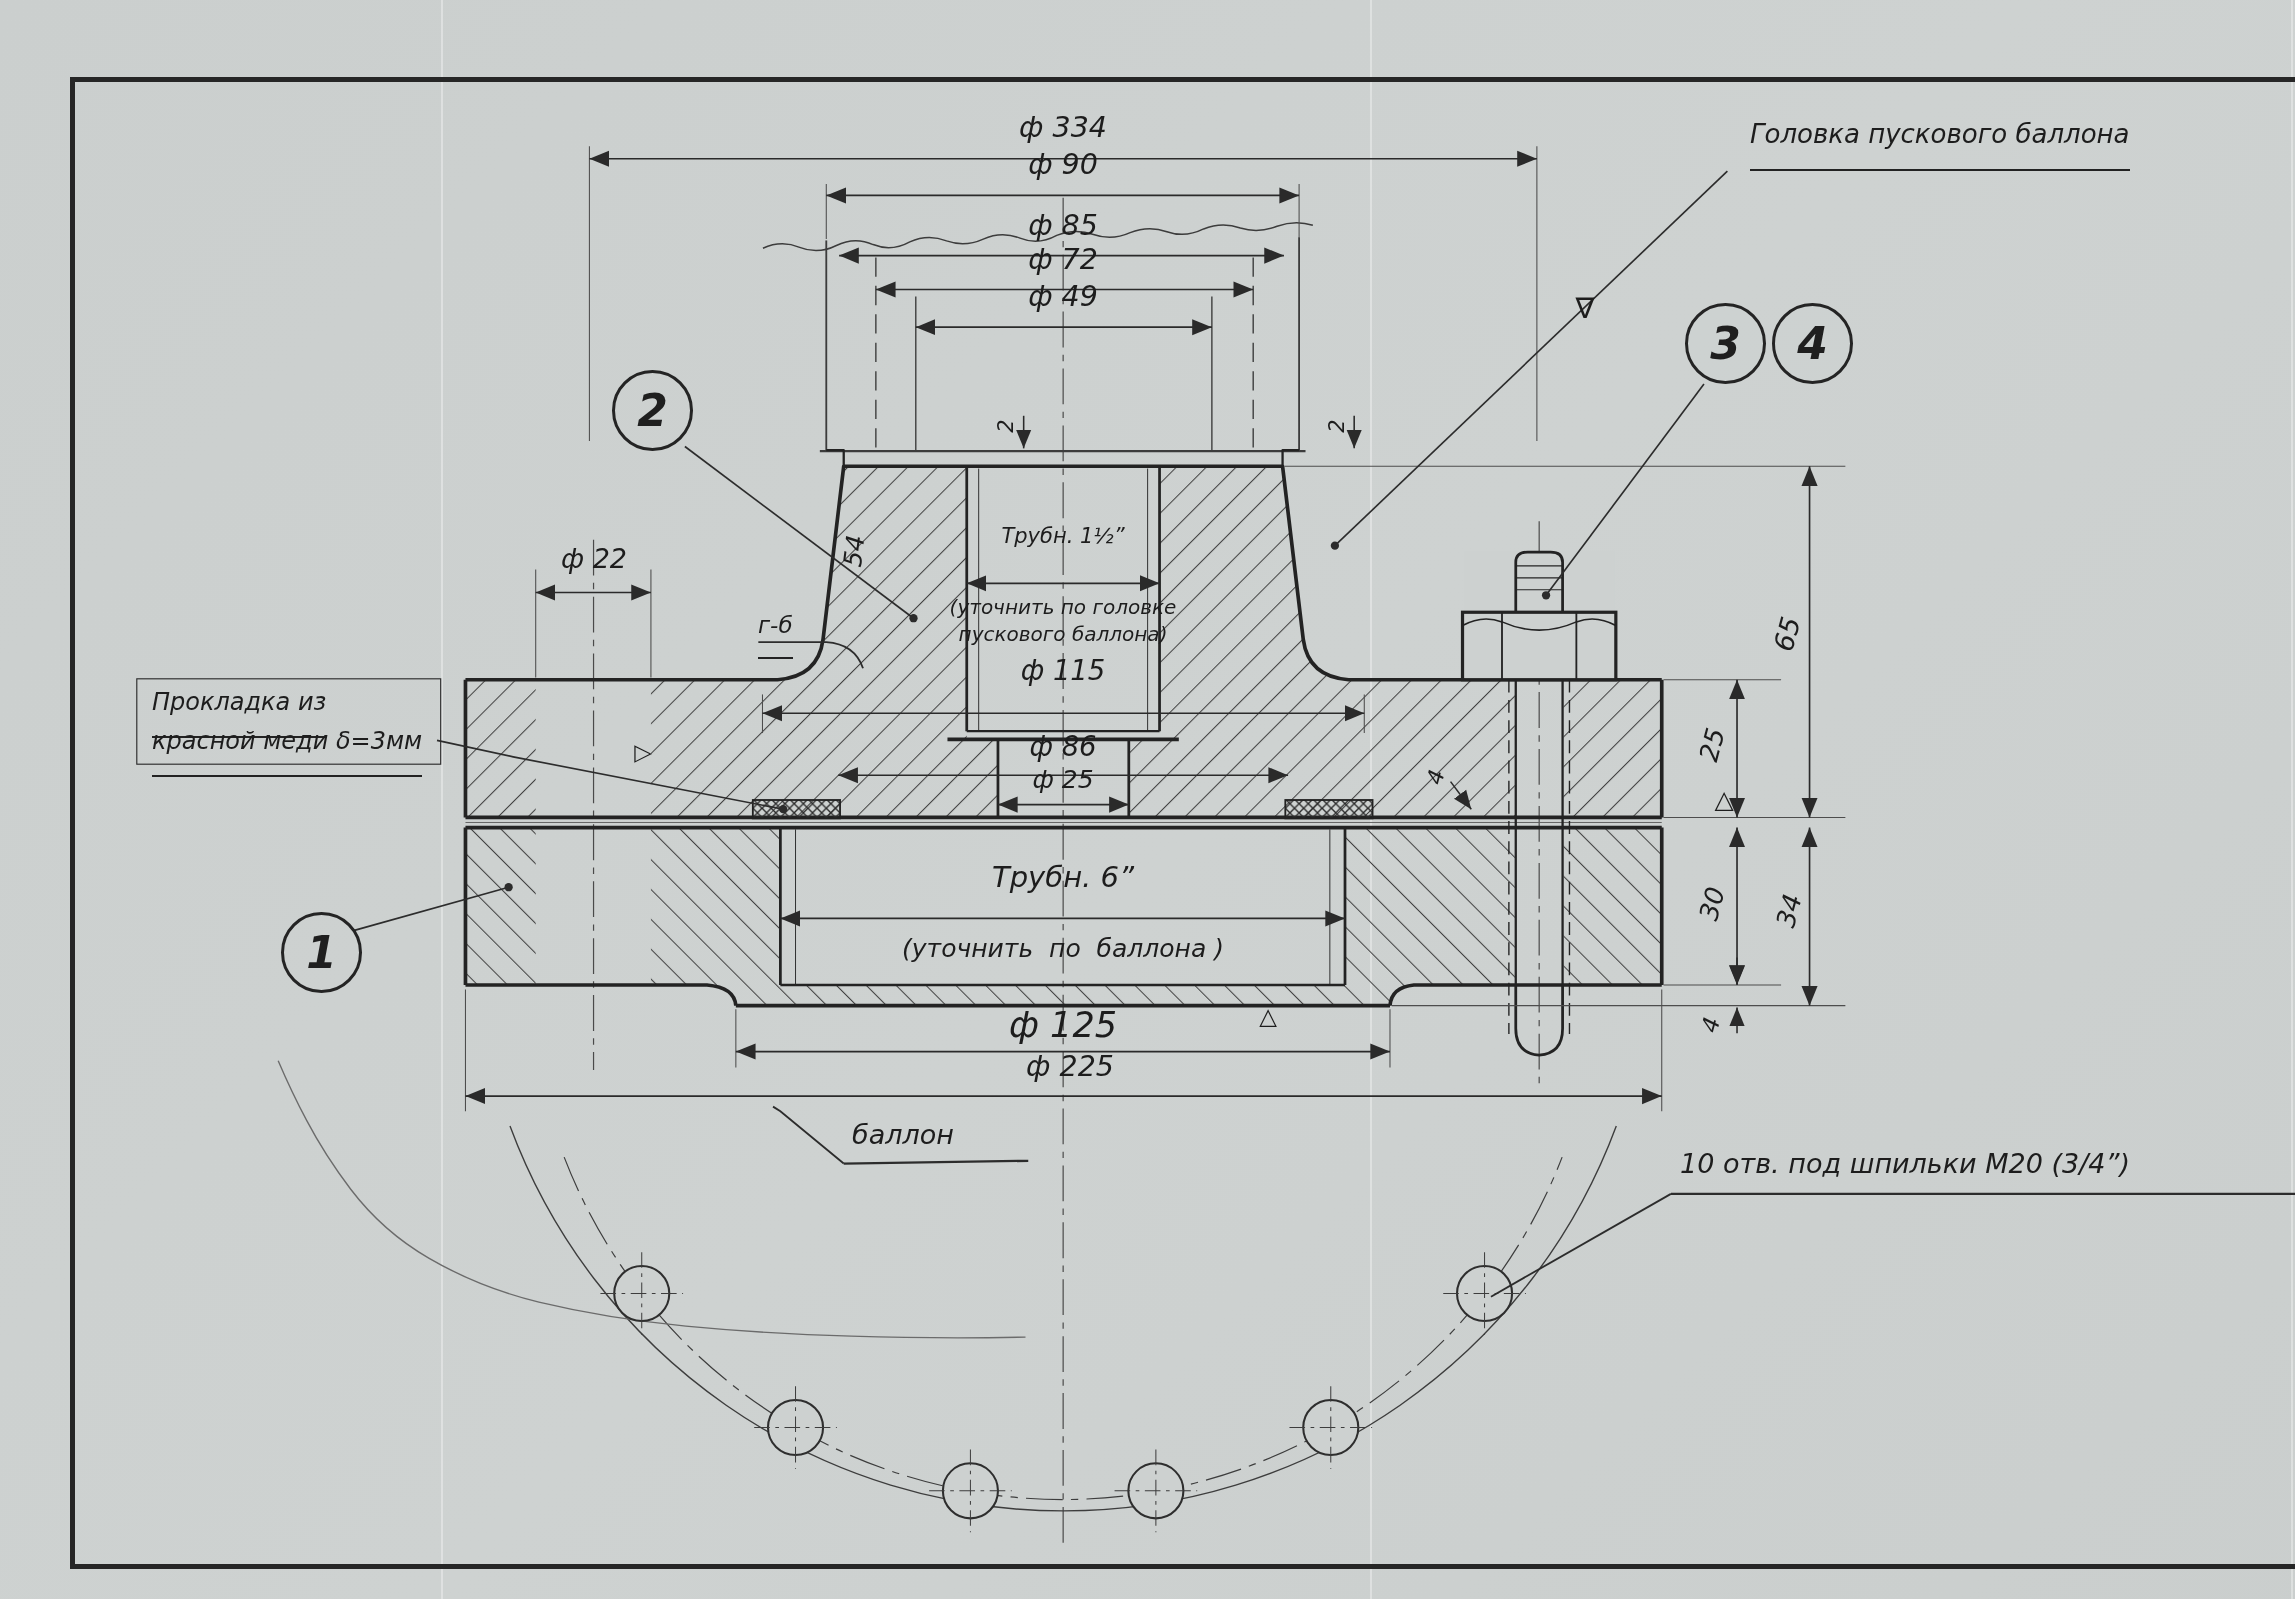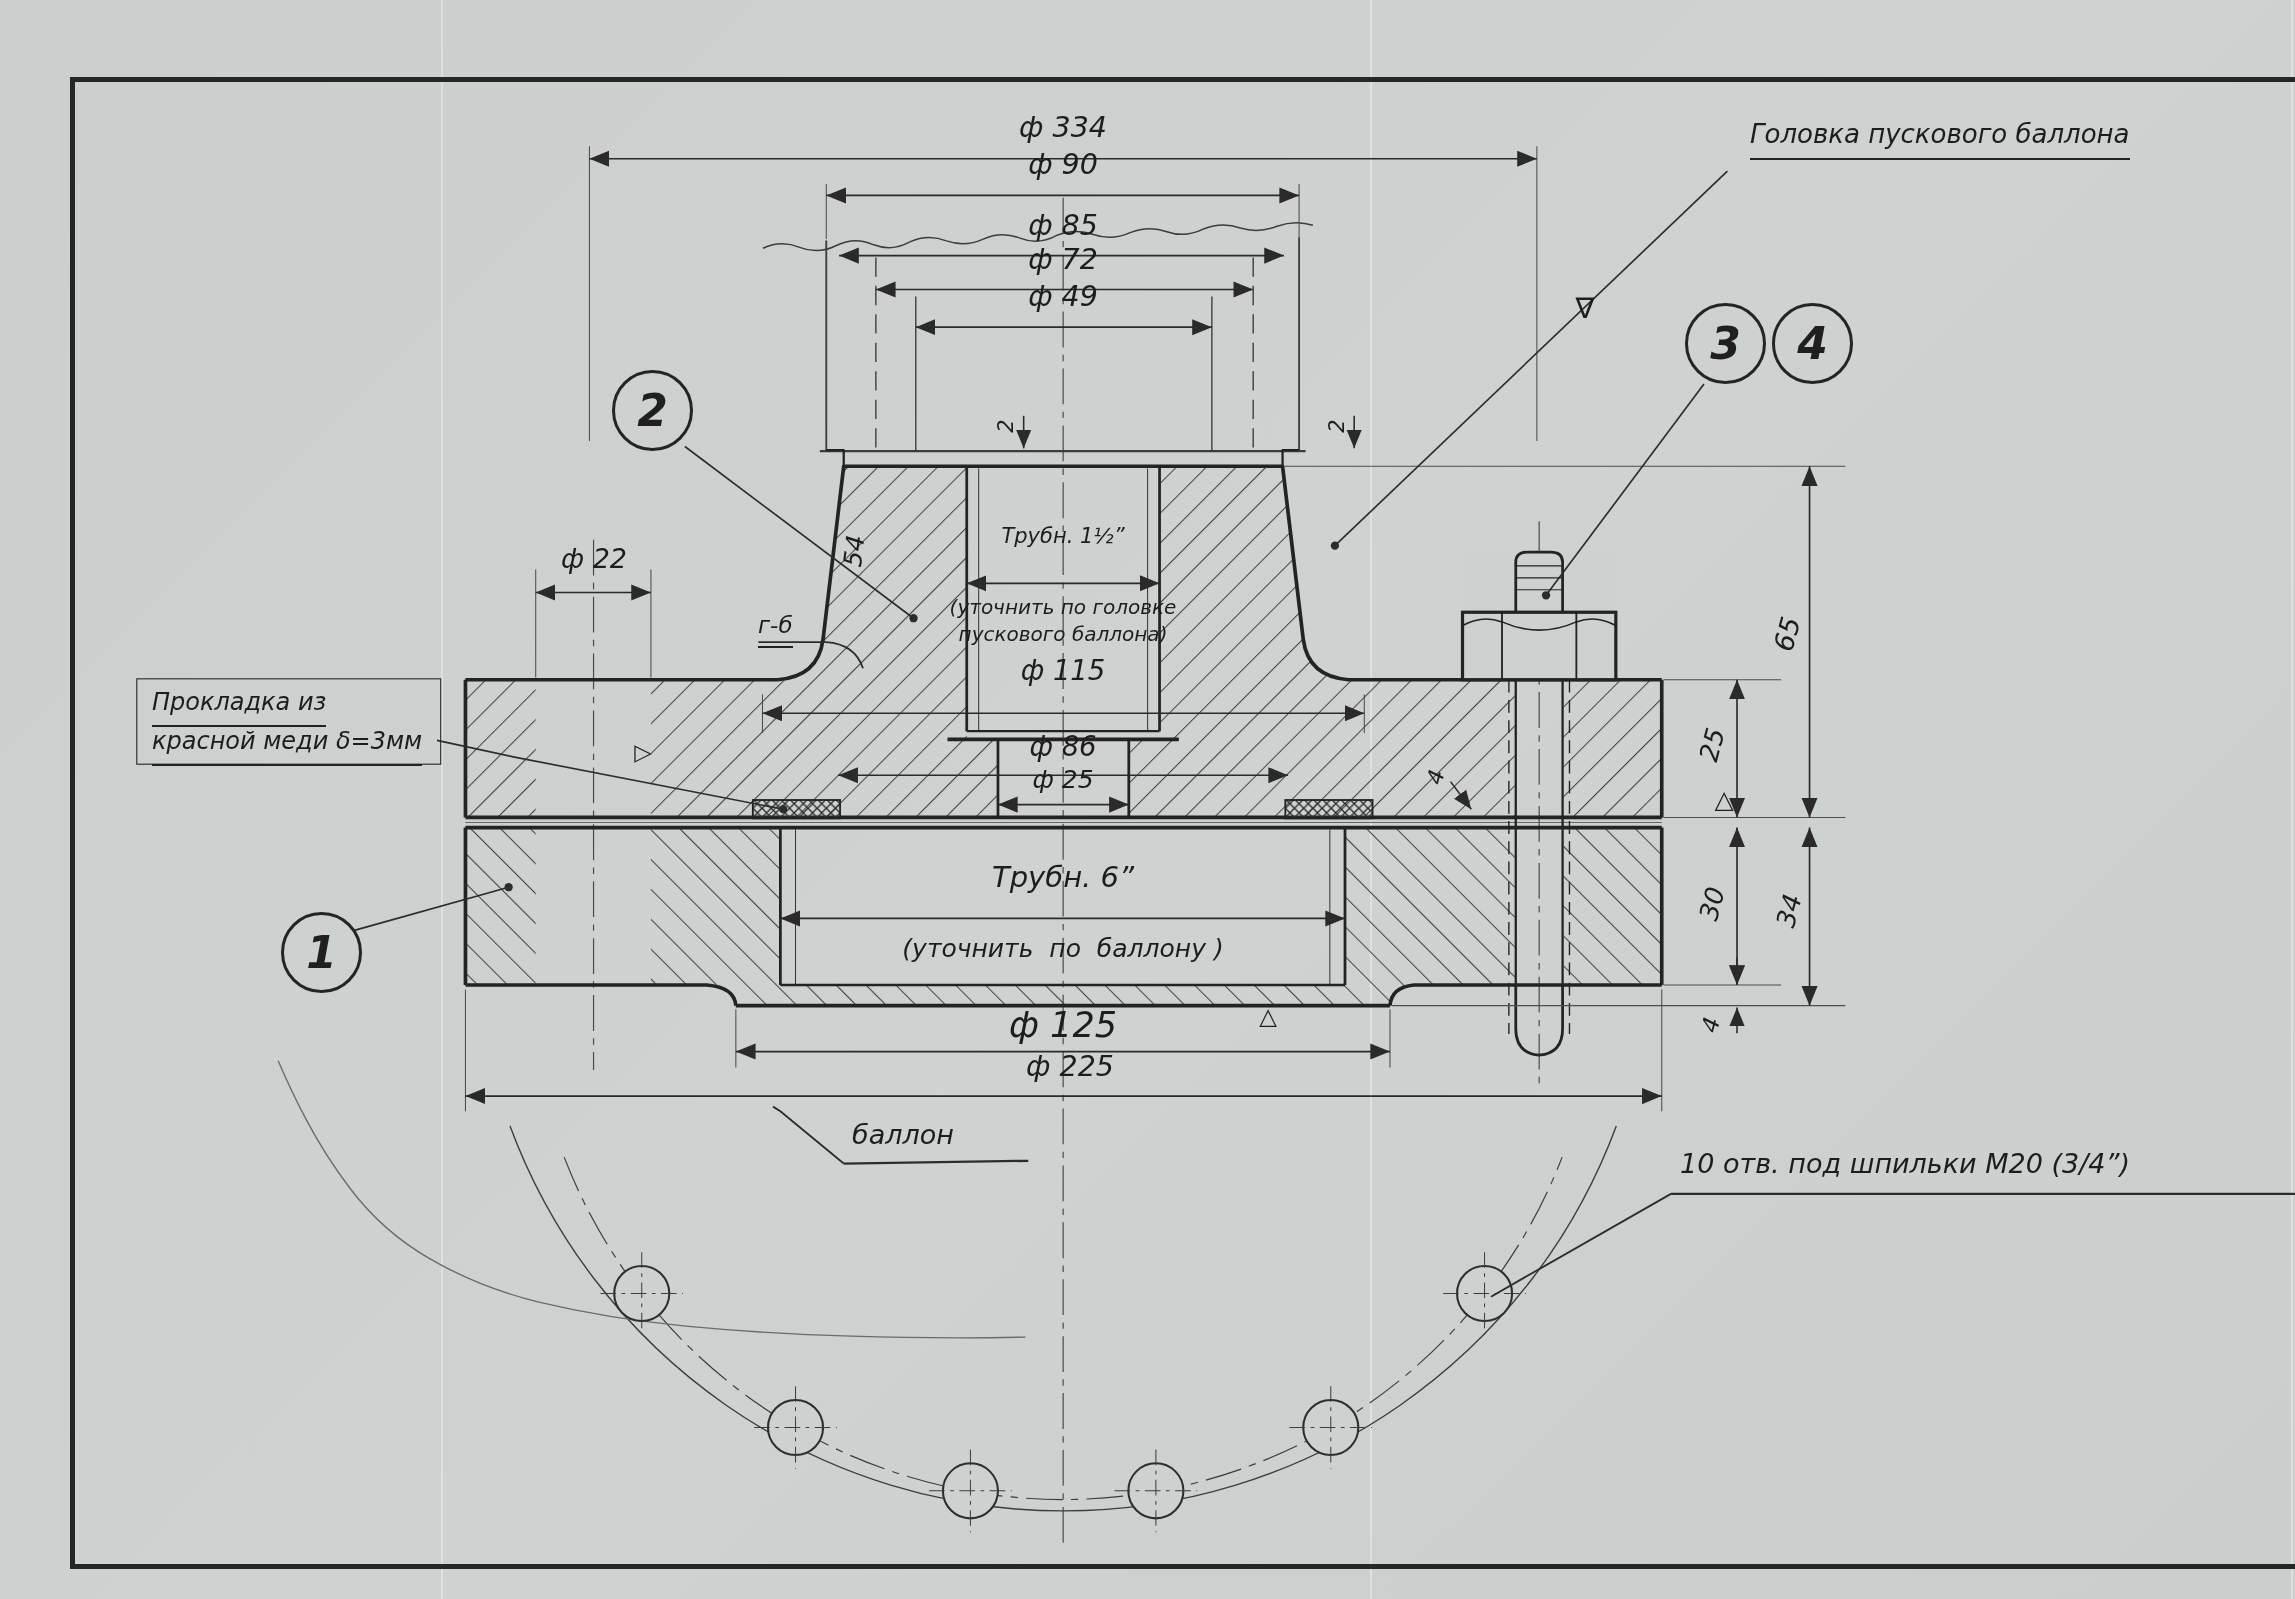--- a/index.html
+++ b/index.html
@@ -11,7 +11,7 @@
   svg{position:absolute;left:0;top:0;}
   .lbl{position:absolute;font-style:italic;white-space:pre;color:#1d1d1d;line-height:1.15;}
   .c{transform:translate(-50%,-50%);text-align:center;}
-  .u{border-bottom:2.3px solid #222;padding-bottom:8px;}
+  .u{border-bottom:2.3px solid #222;padding-bottom:19px;}
   .rot{transform:translate(-50%,-50%) rotate(-75deg);}
   .rot90{transform:translate(-50%,-50%) rotate(-90deg);}
   .callout{position:absolute;width:81px;height:81px;border:3.7px solid #242424;border-radius:50%;

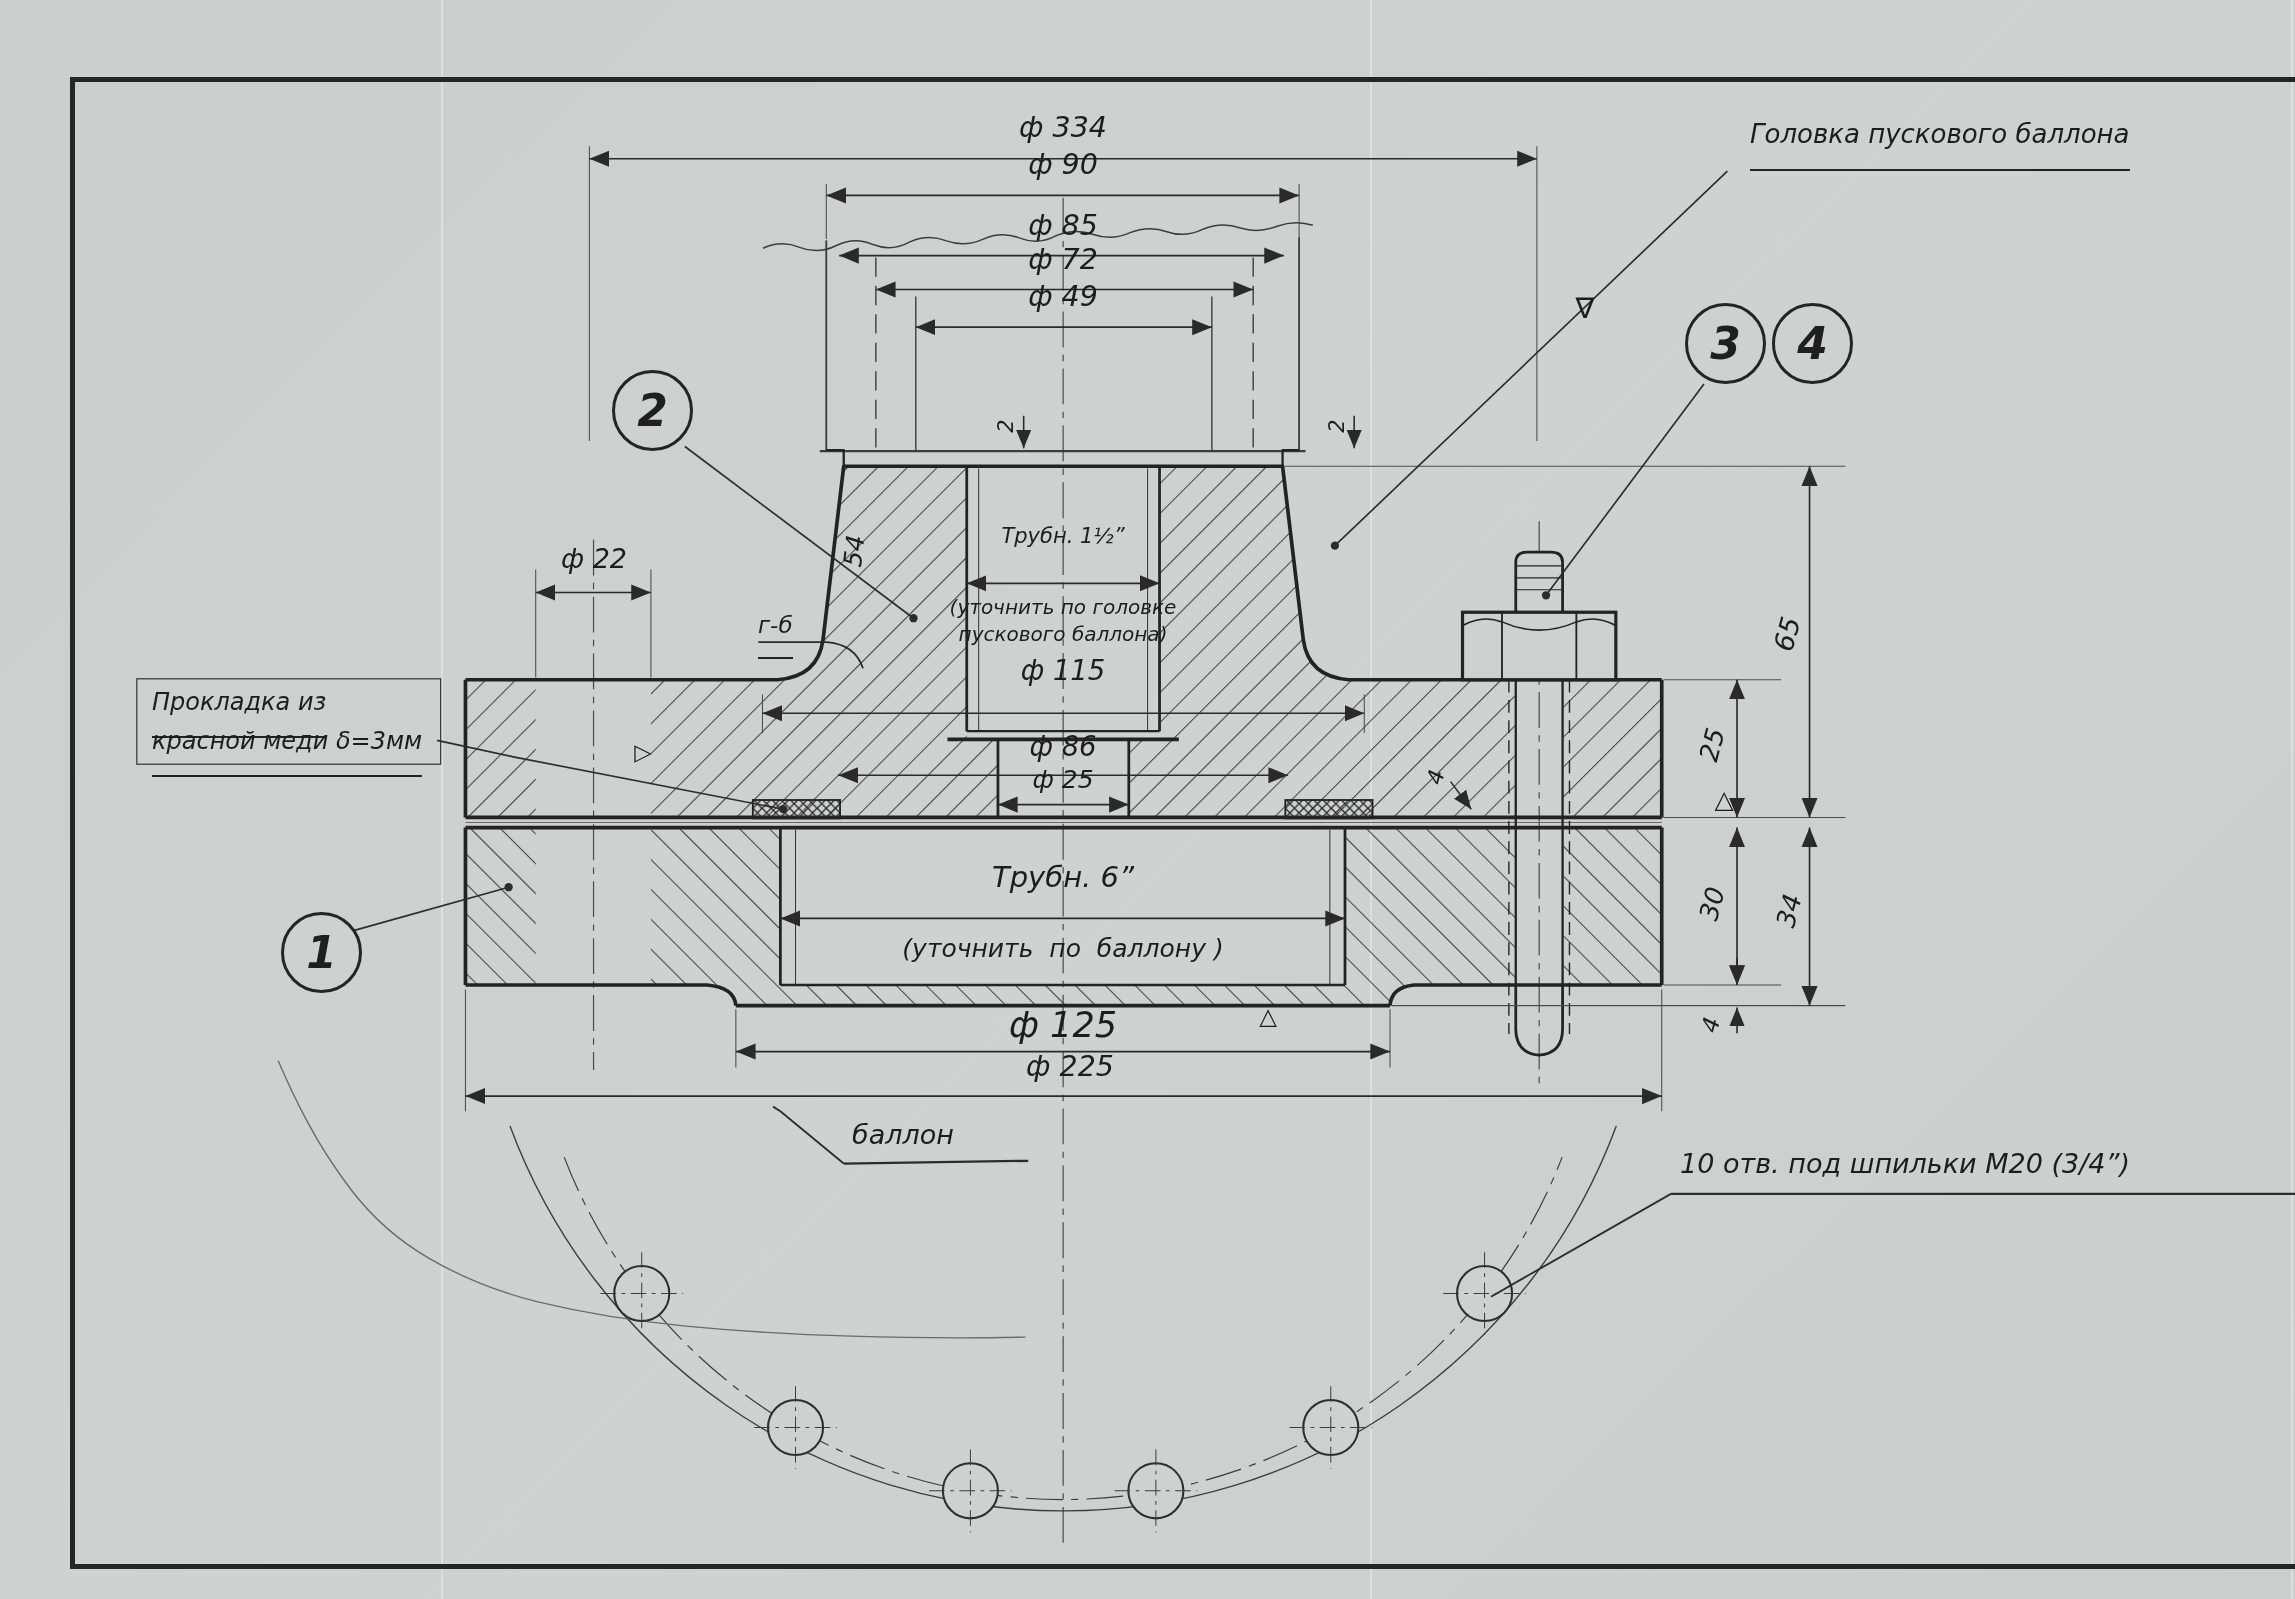--- a/index.html
+++ b/index.html
@@ -290,7 +290,7 @@
   <span class="lbl c" style="left:1063px;top:607px;font-size:20px">(уточнить по головке</span>
   <span class="lbl c" style="left:1063px;top:634px;font-size:20px">пускового баллона)</span>
   <span class="lbl c" style="left:1063px;top:878px;font-size:29px">Трубн. 6”</span>
-  <span class="lbl c" style="left:1063px;top:949px;font-size:25px">(уточнить  по  баллону )</span>
+  <span class="lbl c" style="left:1063px;top:949px;font-size:25px">(уточнить  по  баллона )</span>
 
   <span class="lbl u" style="left:1750px;top:120px;font-size:26px">Головка пускового баллона</span>
   <span class="lbl u" style="left:152px;top:689px;font-size:24px">Прокладка из</span>

